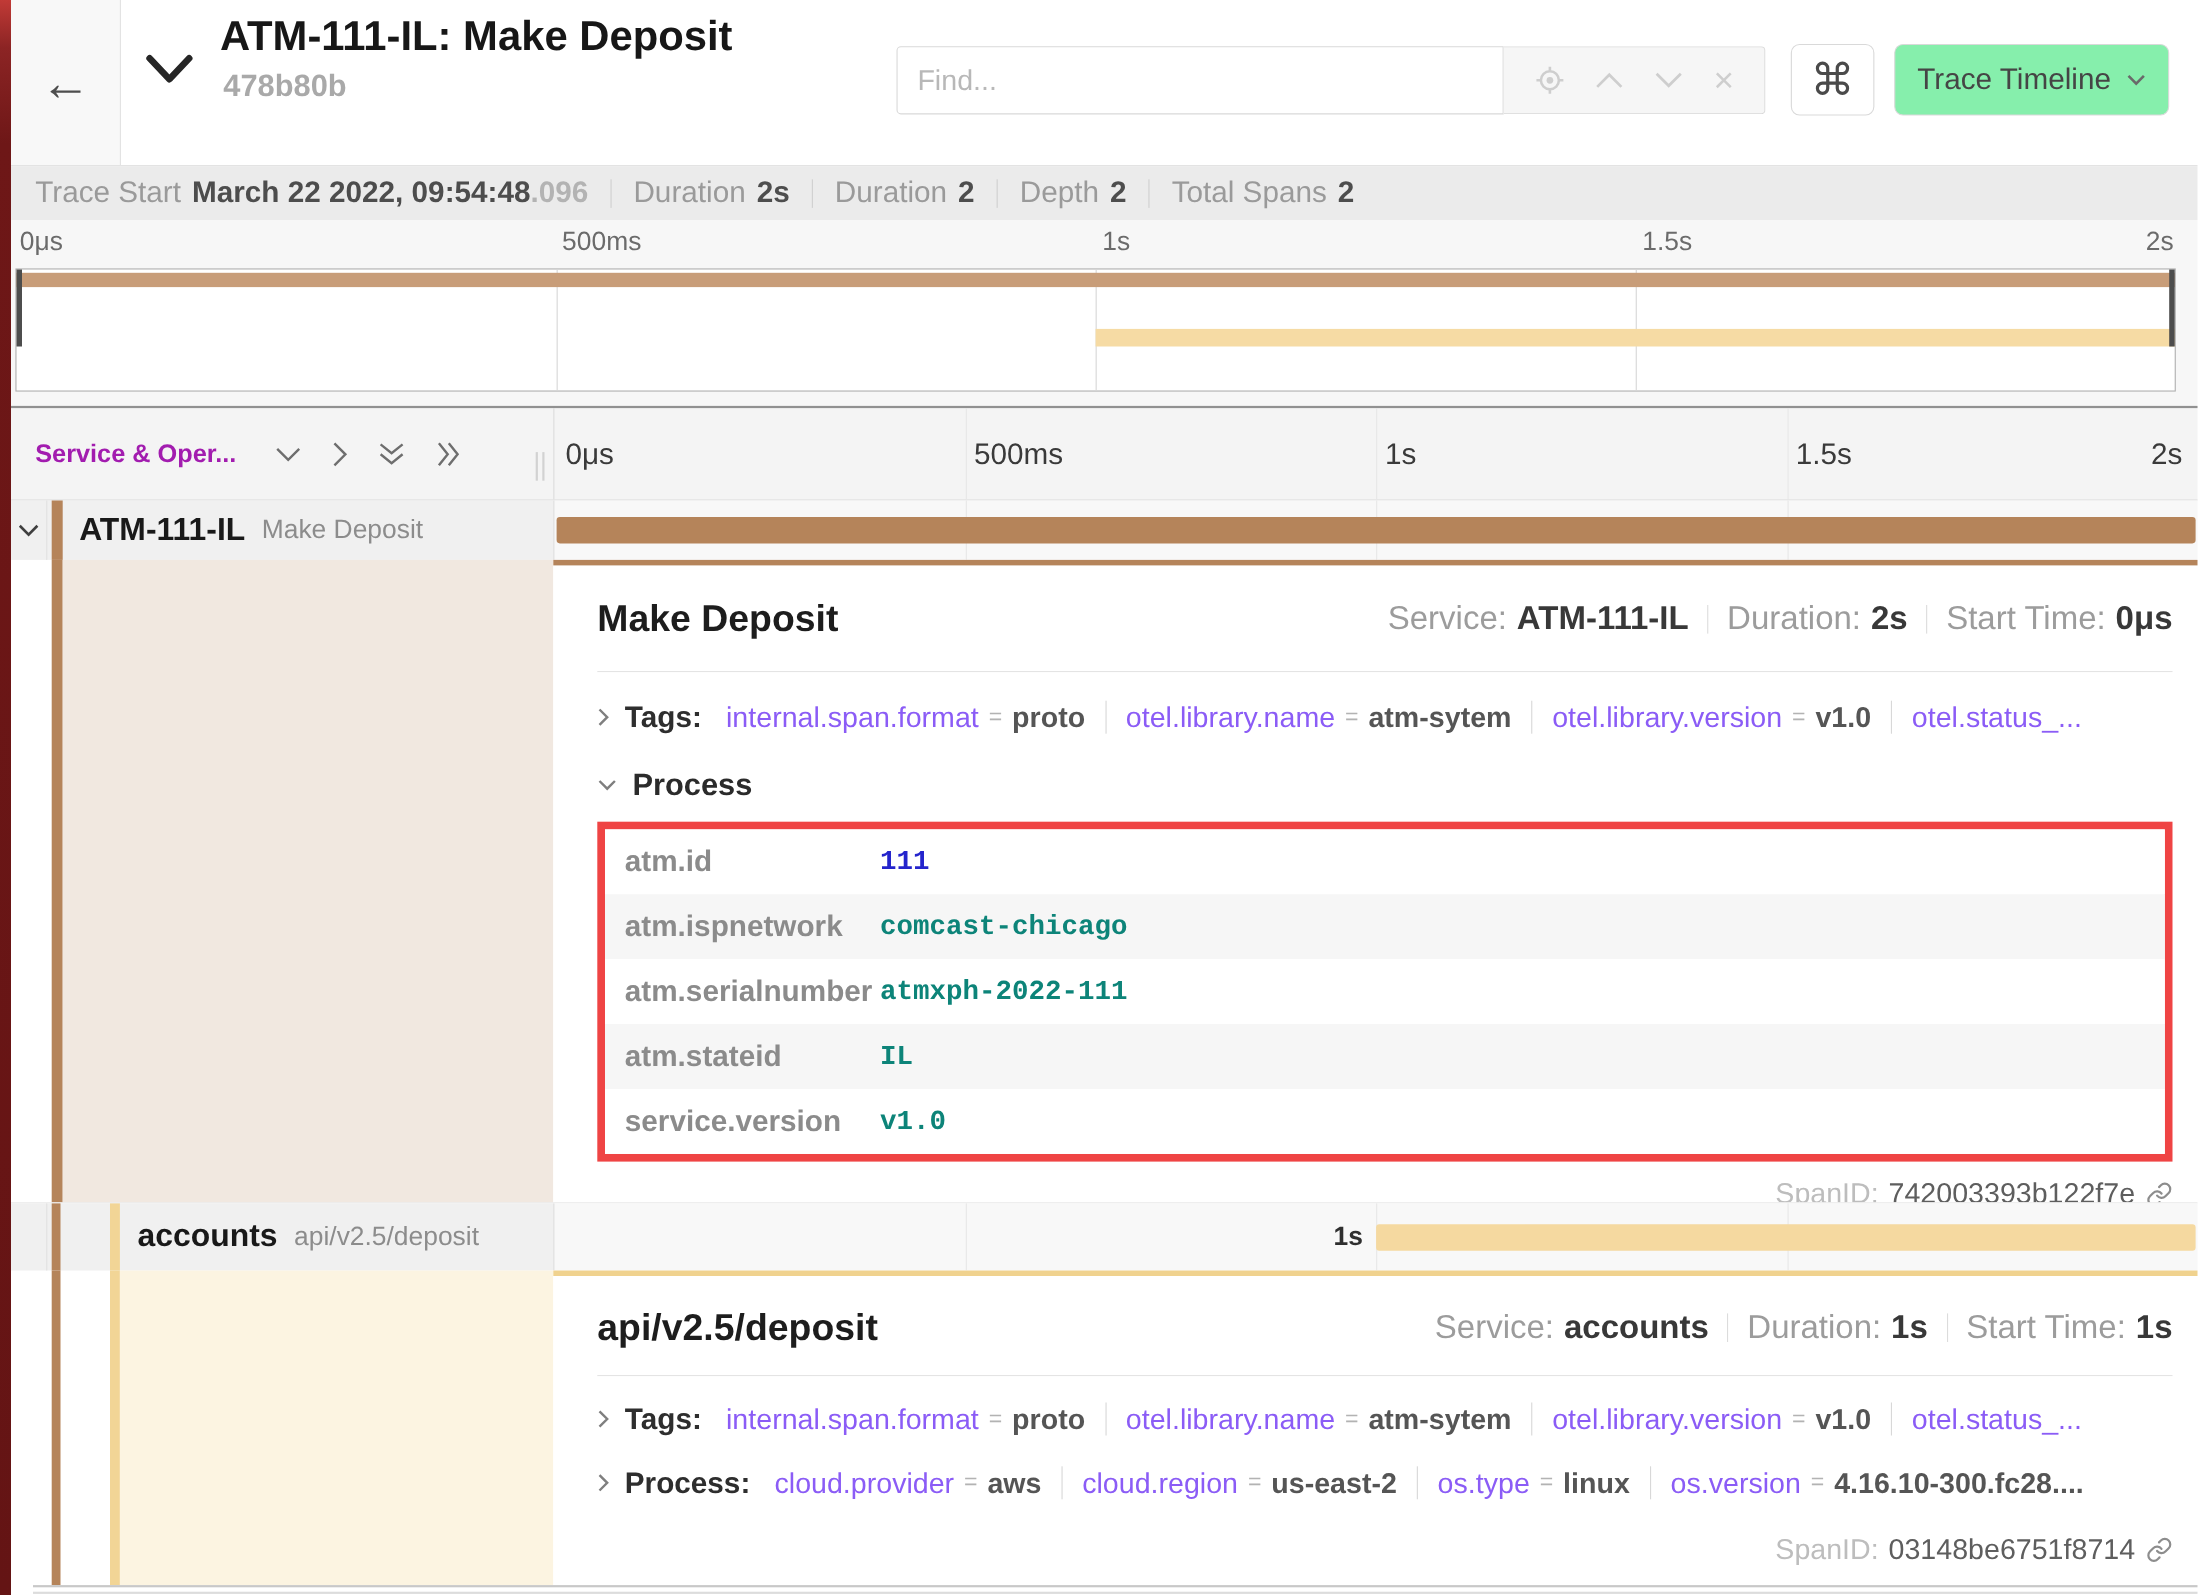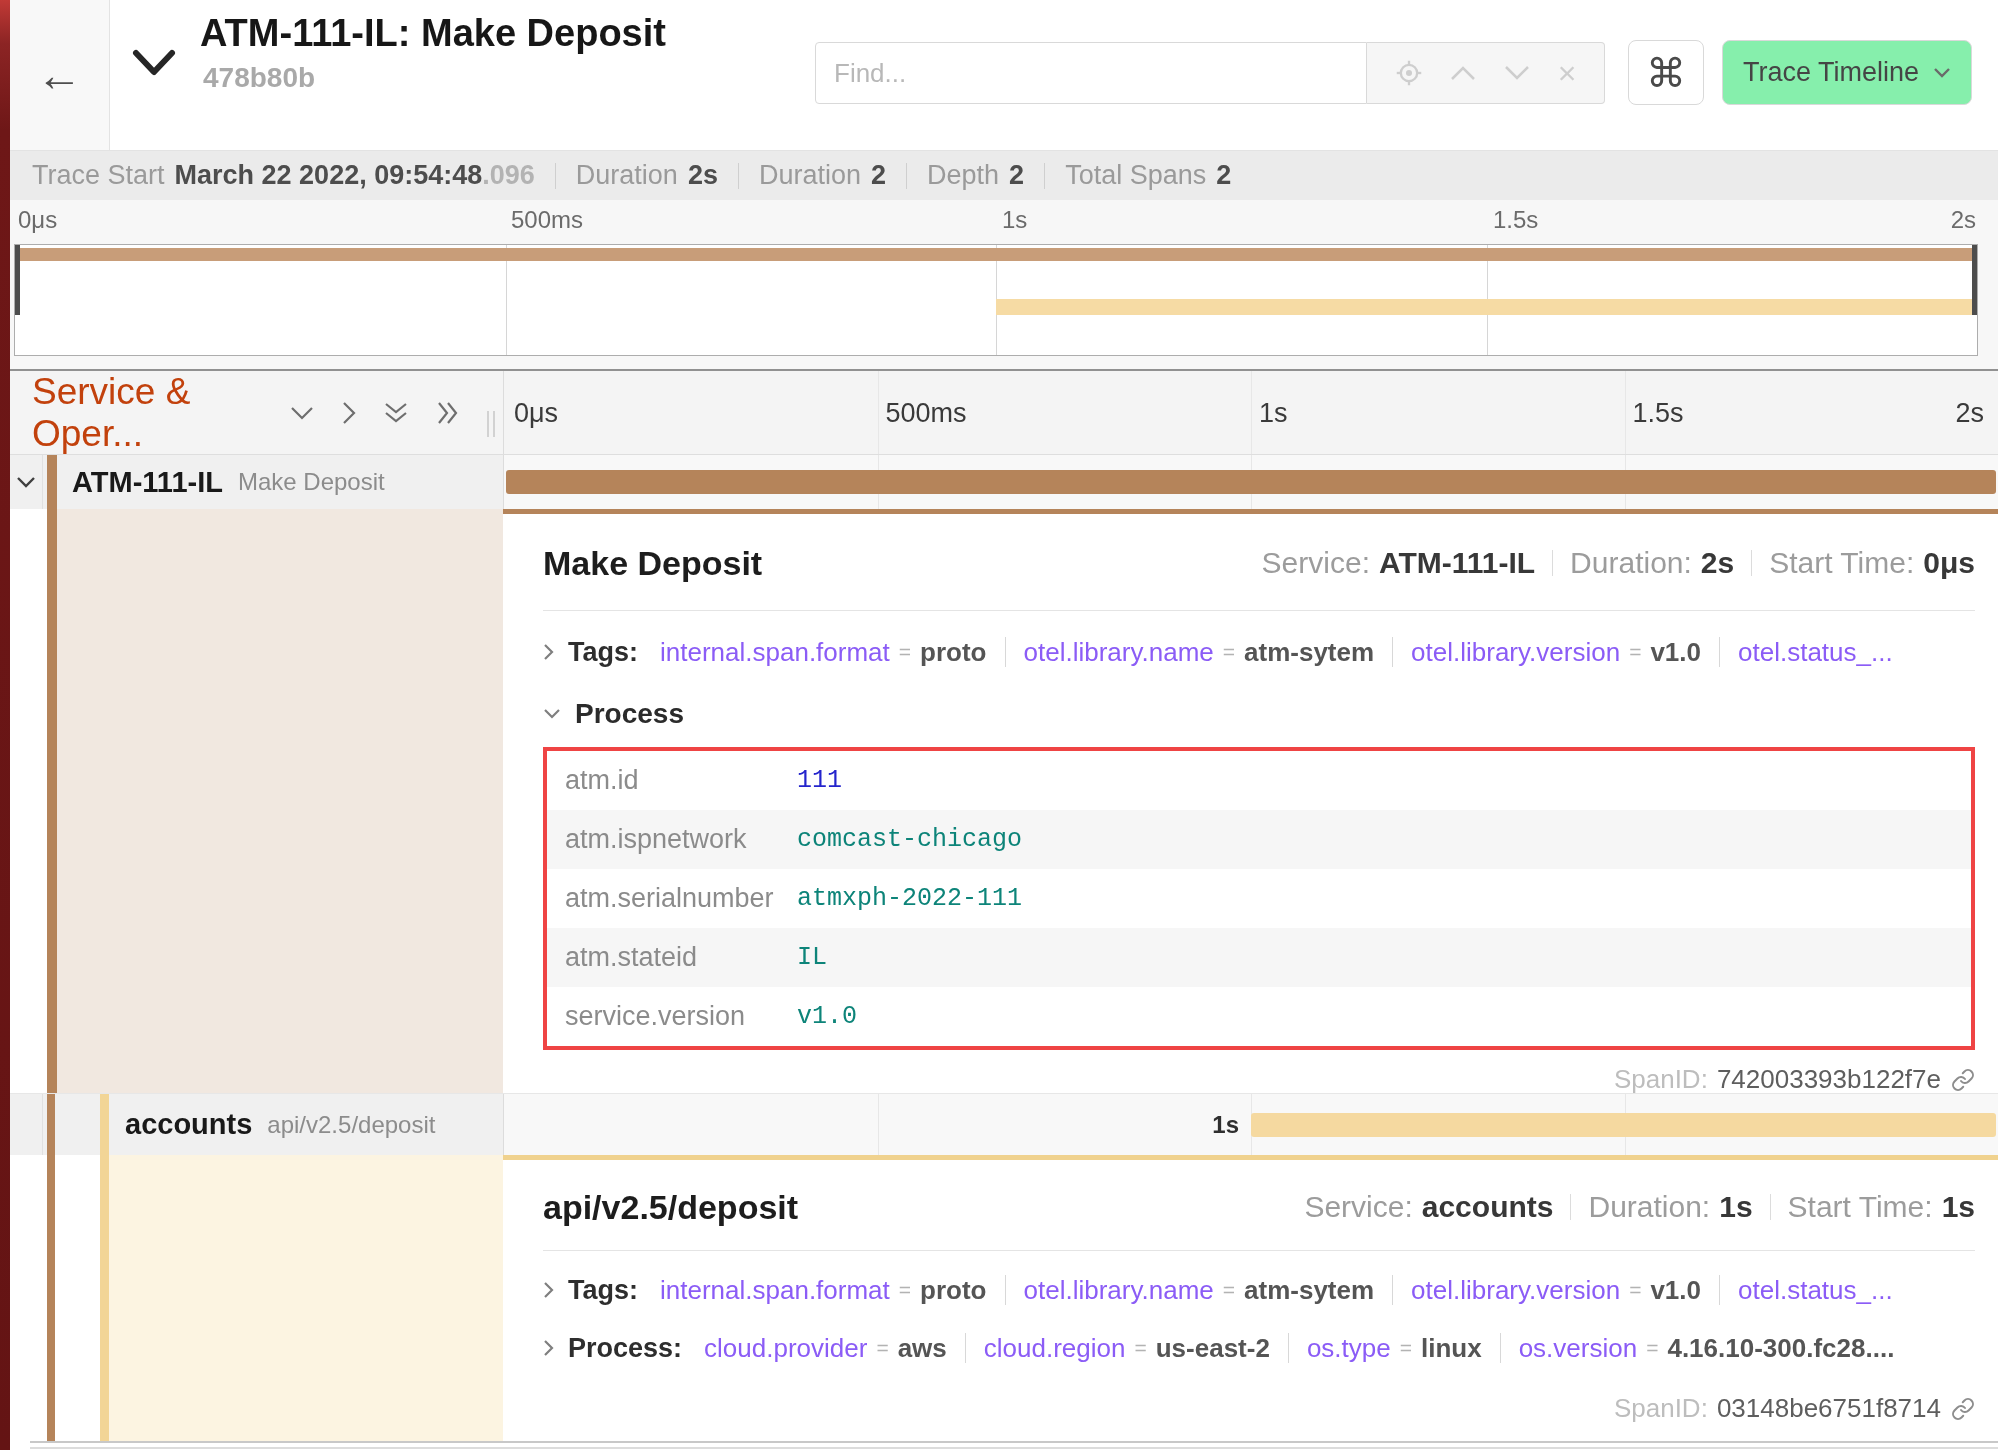--- a/index.html
+++ b/index.html
@@ -55,7 +55,7 @@
   .thead { left:10px; top:369px; width:1988px; height:86px; background:#f4f4f4;
     border-top:2px solid #919191; border-bottom:1px solid #dedede; }
   .thead-left { position:absolute; left:0; top:0; bottom:0; width:493px; display:flex; align-items:center; padding-left:22px; }
-  .thead-title { font-size:37px; font-weight:400; color:#c2410c; margin-right:34px; cursor:pointer; }
+  .thead-title { font-size:23px; font-weight:700; color:#a21caf; margin-right:34px; cursor:pointer; }
   .th-icon { color:#6e6e6e; margin-right:26px; display:flex; align-items:center; cursor:pointer; }
   .resizer { margin-left:auto; margin-right:8px; display:flex; gap:4px; cursor:col-resize; padding-top:22px; }
   .resizer i { width:2px; height:26px; background:#d2d2d2; }

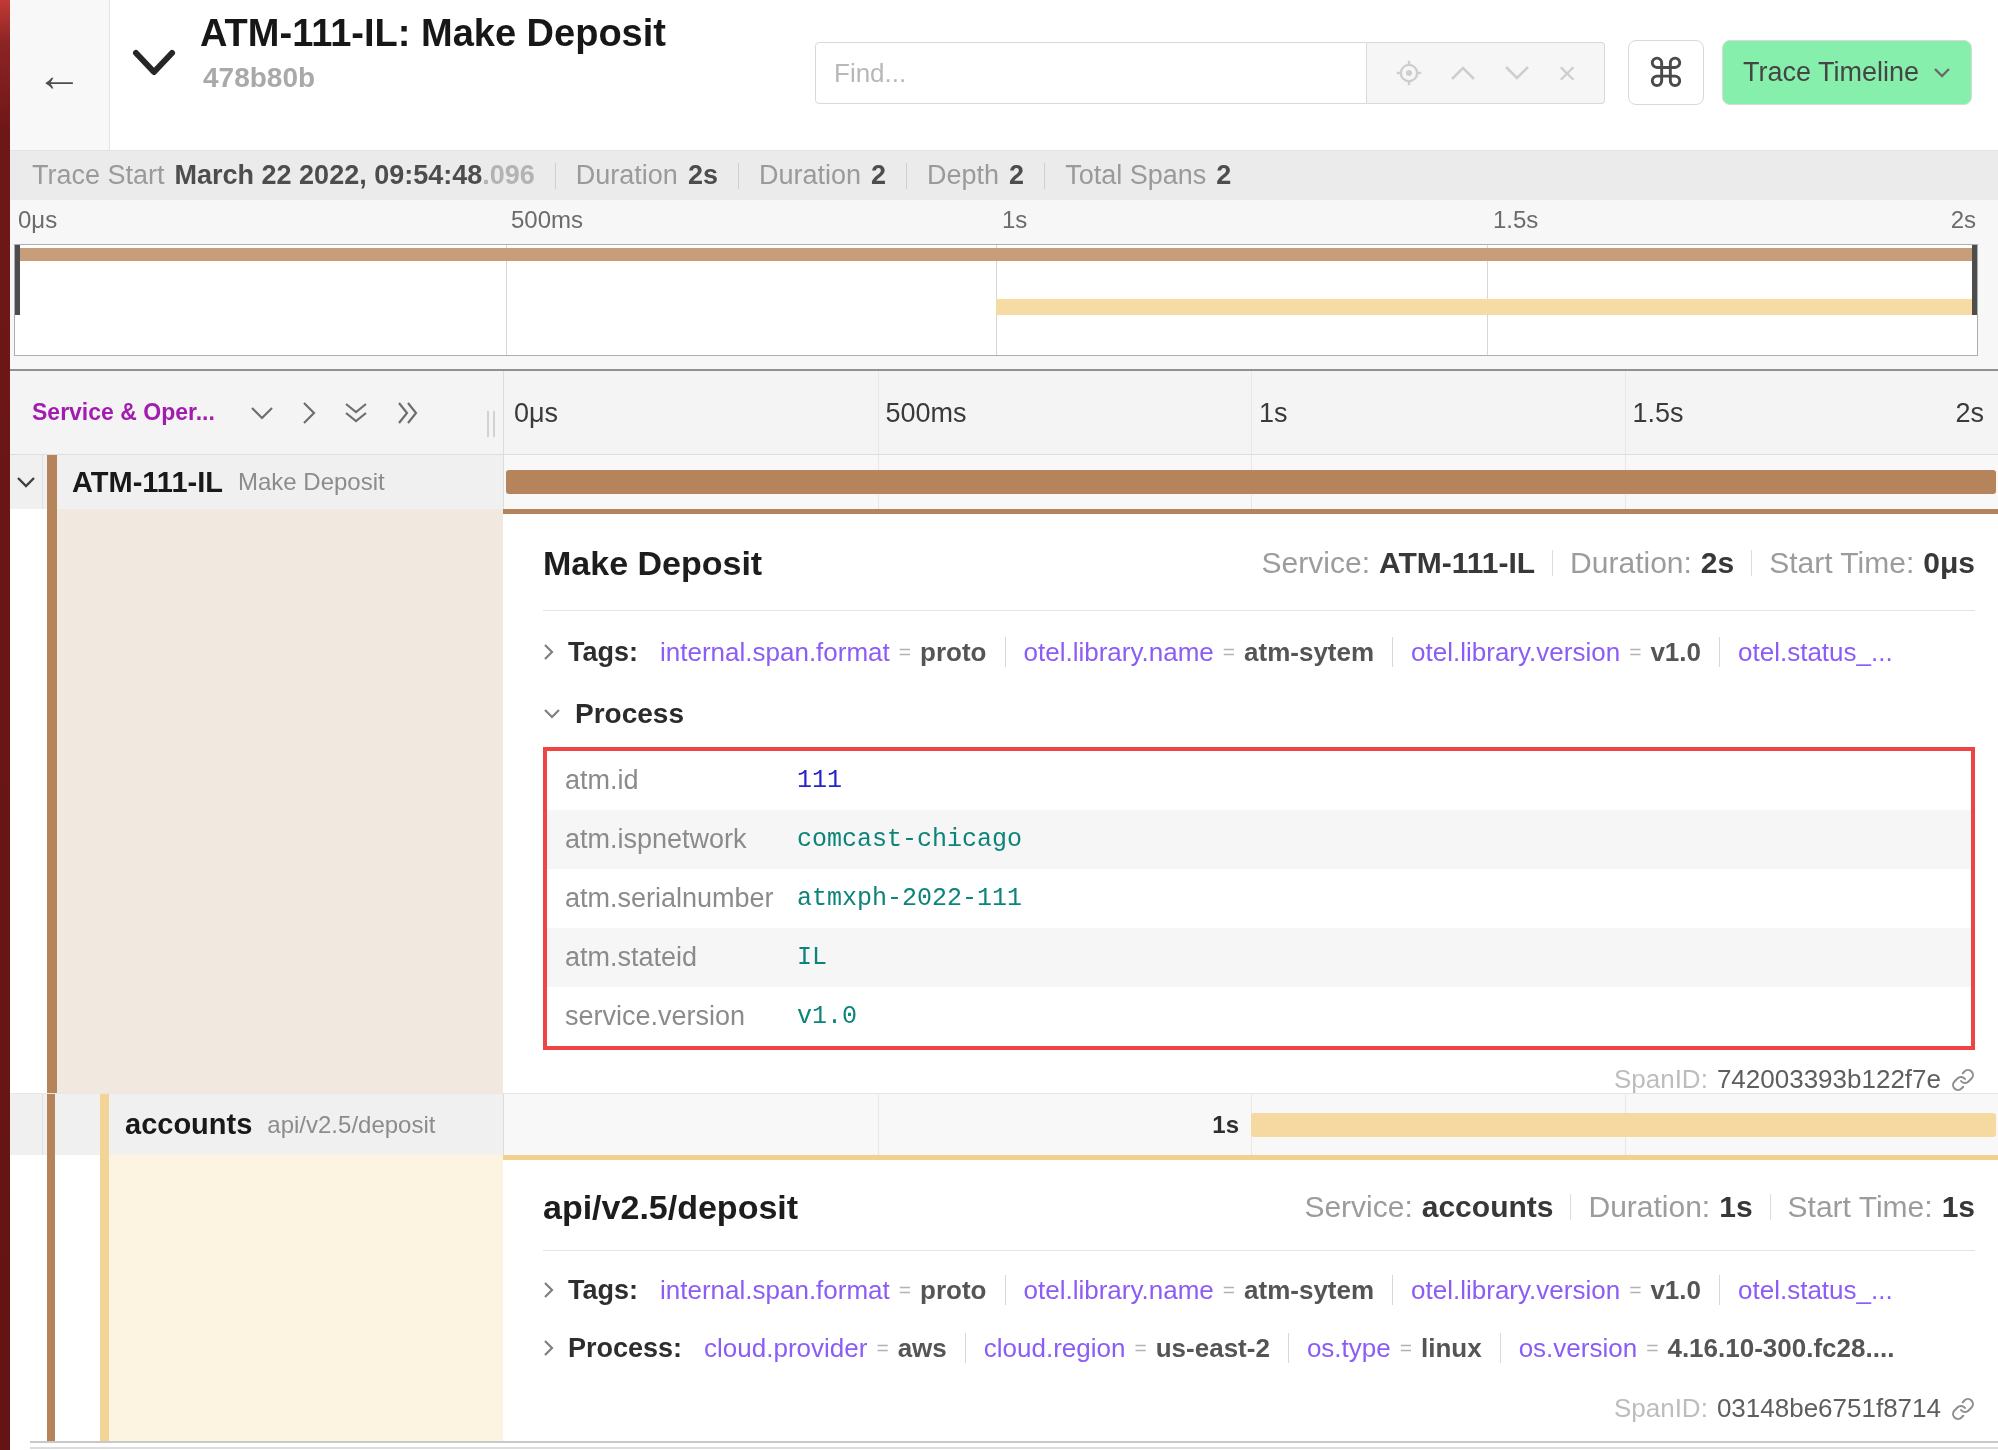--- a/index.html
+++ b/index.html
@@ -115,7 +115,7 @@
   .tag-sep { width:1px; height:30px; background:#d8d8d8; margin:0 18px; }
   .d-prochdr { margin-top:28px; height:34px; display:flex; align-items:center; cursor:pointer; }
   .d-prochdr .lbl { font-size:28px; font-weight:700; color:#2b2b2b; margin-left:14px; }
-  .kv-table { margin-top:16px; border:4px solid #ef4444; }
+  .kv-table { margin-top:16px; border:7px solid #ef4444;font-weight:bold; }
   .kv-row { display:flex; align-items:center; height:59px; font-size:27px; background:#fff; }
   .kv-row:nth-child(even) { background:#f6f6f6; }
   .kv-key { width:250px; padding-left:18px; color:#8b8b8b; flex-shrink:0; }

